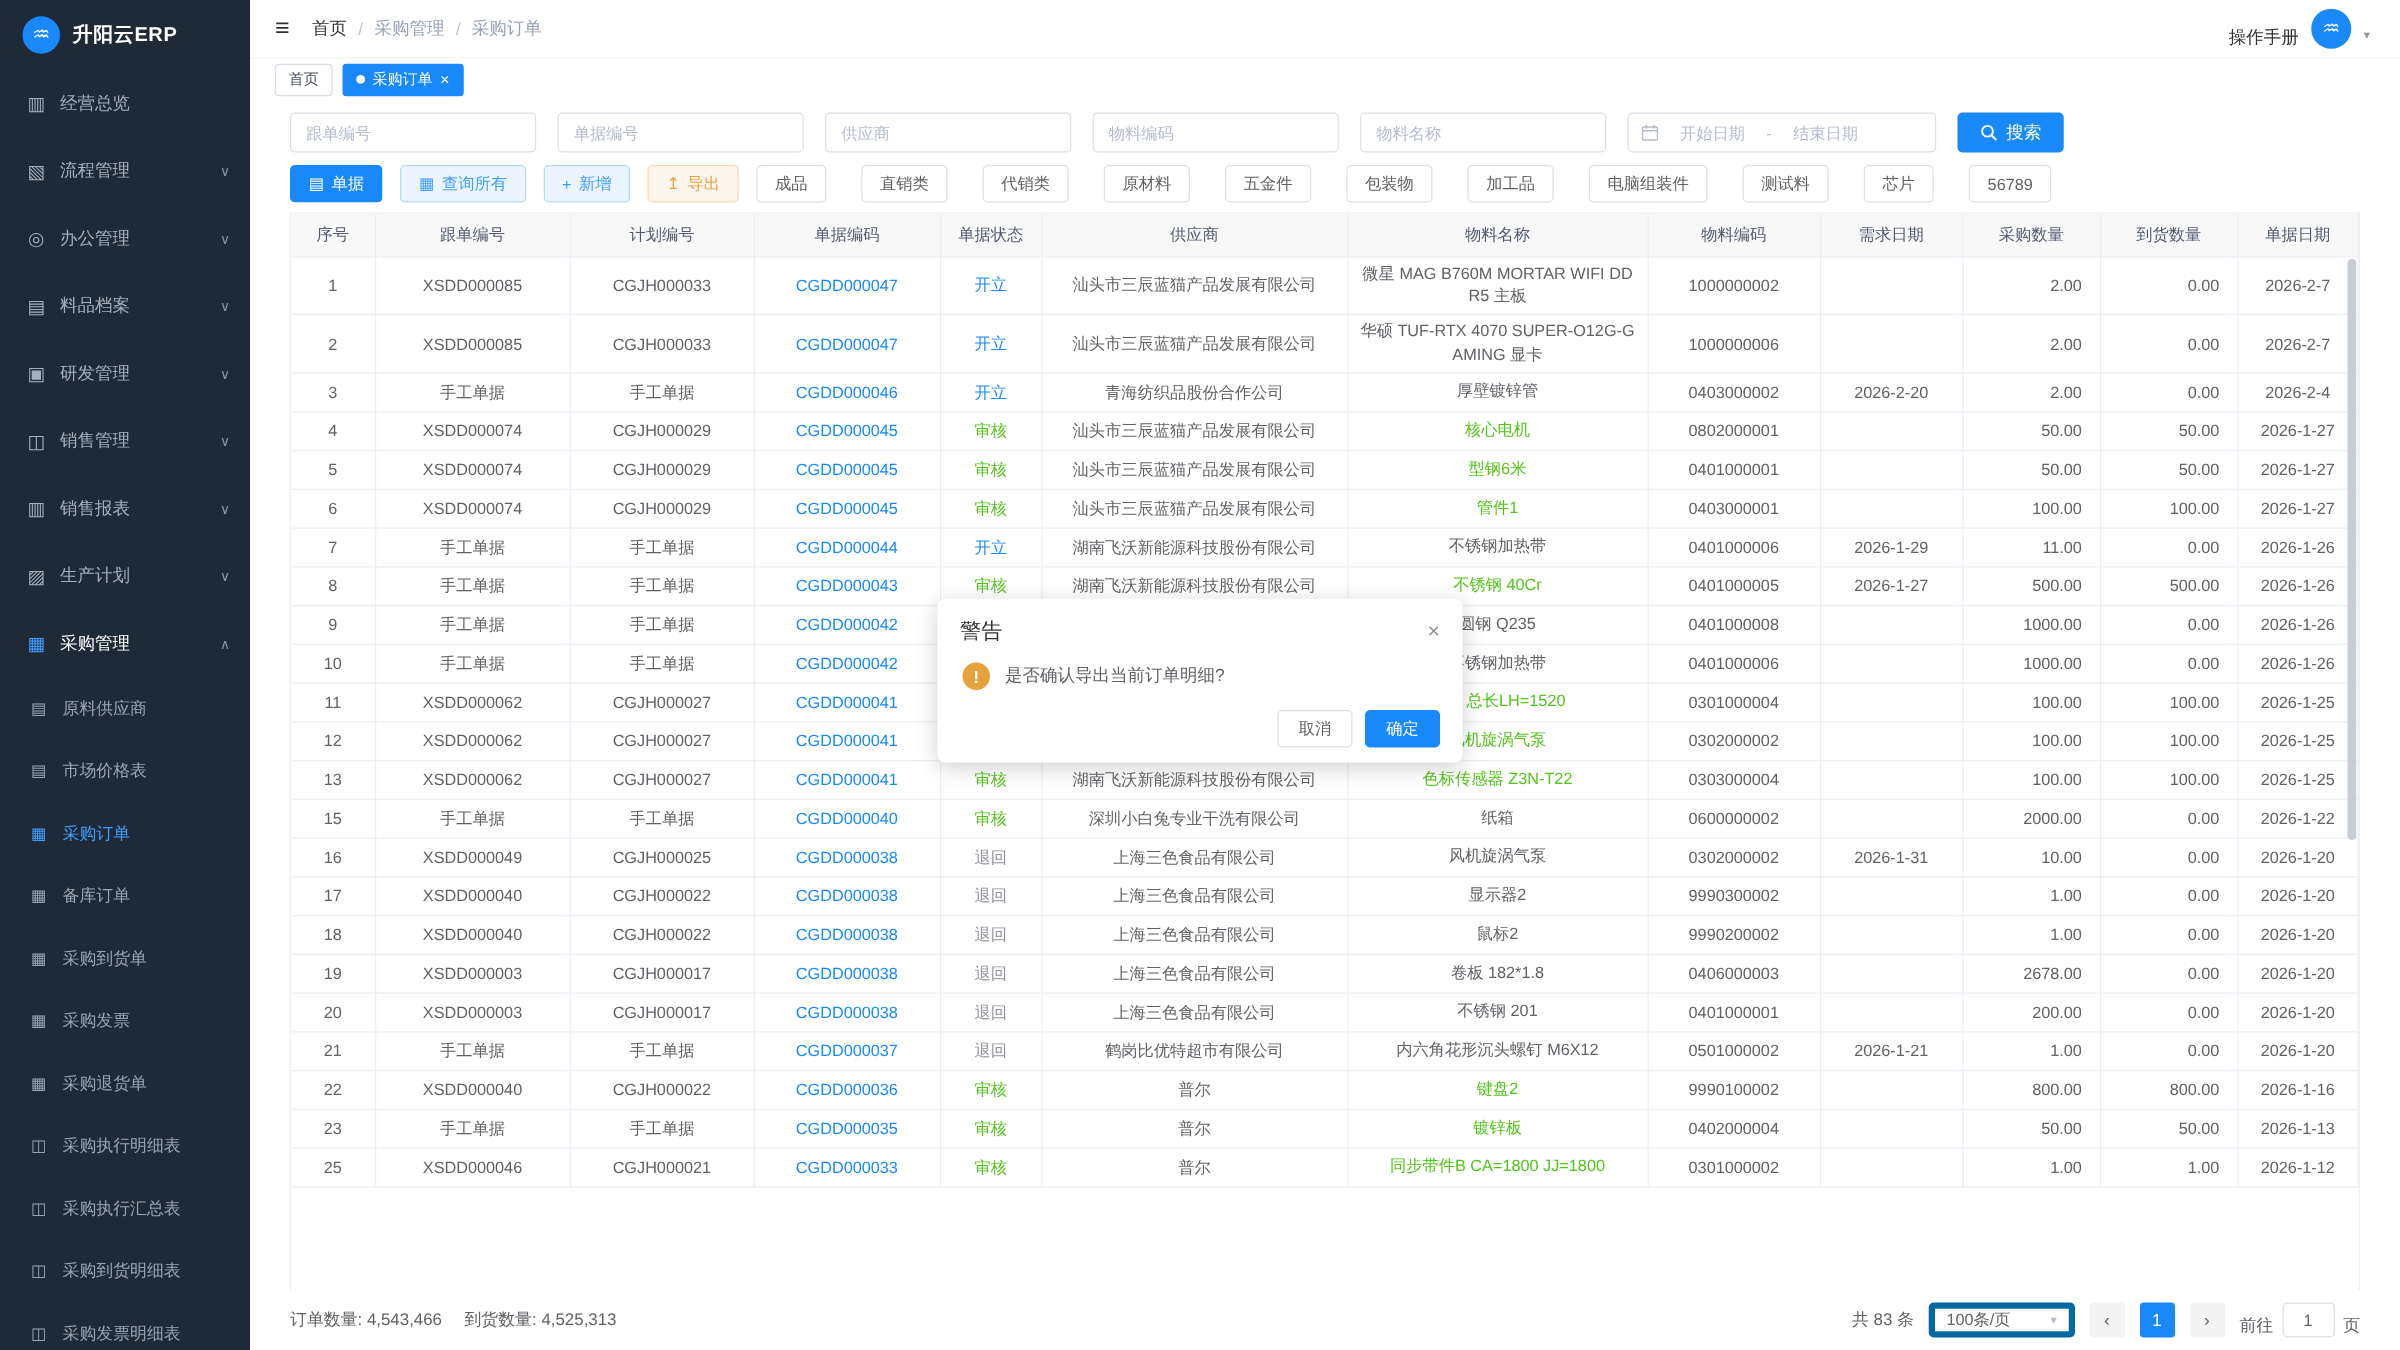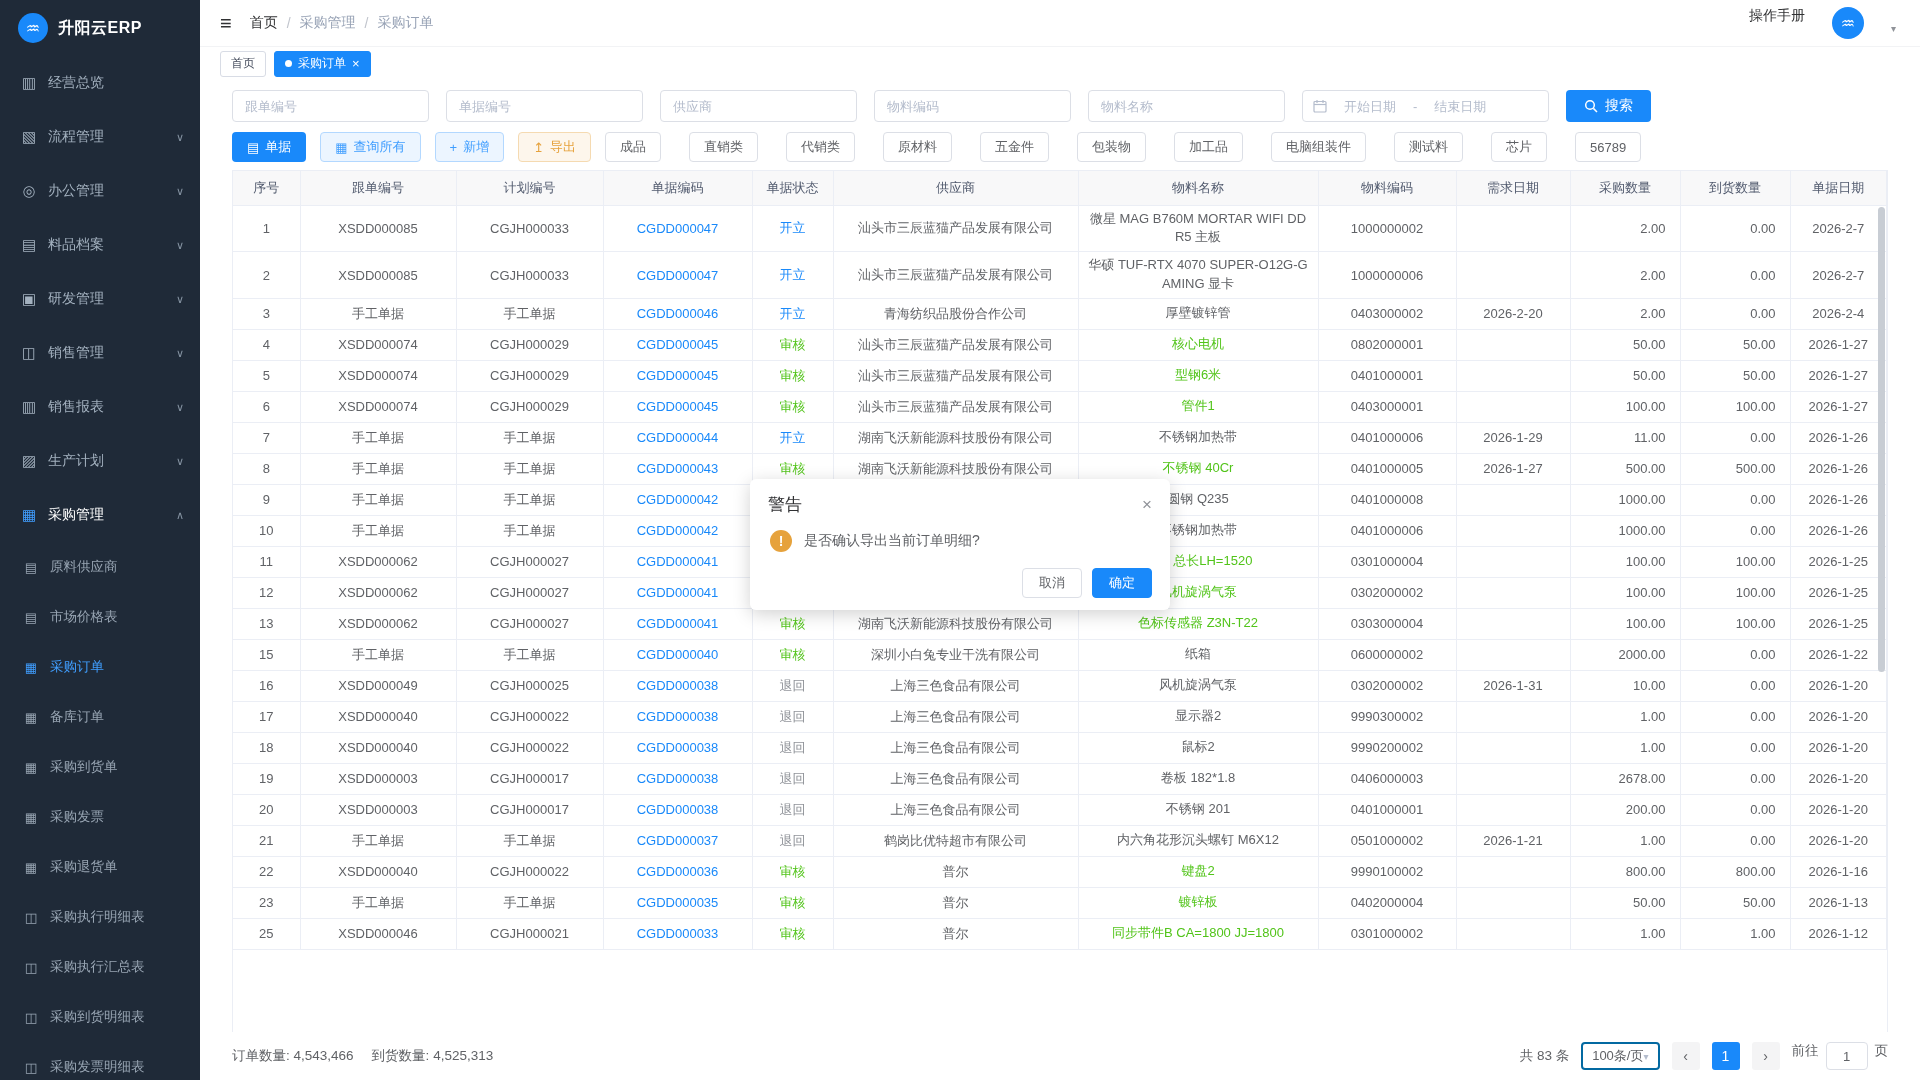--- a/index.html
+++ b/index.html
@@ -28,7 +28,7 @@
 .crumb .c0{color:#303133;cursor:pointer}
 .crumb .sep{color:#c0c4cc}
 .crumb .c{color:#97a2b5;cursor:pointer}
-.top-right{margin-left:auto;display:flex;align-items:flex-start;gap:27px}
+.top-right{margin-left:auto;display:flex;align-items:flex-end;gap:10px}
 .manual{font-size:14px;color:#303133;cursor:pointer}
 .avatar{width:32px;height:32px;border-radius:50%;background:#1989fa;color:#fff;display:flex;align-items:center;justify-content:center;font-size:16px;cursor:pointer}
 .caret{font-size:10px;color:#909399;align-self:flex-end;margin-bottom:5px;cursor:pointer}

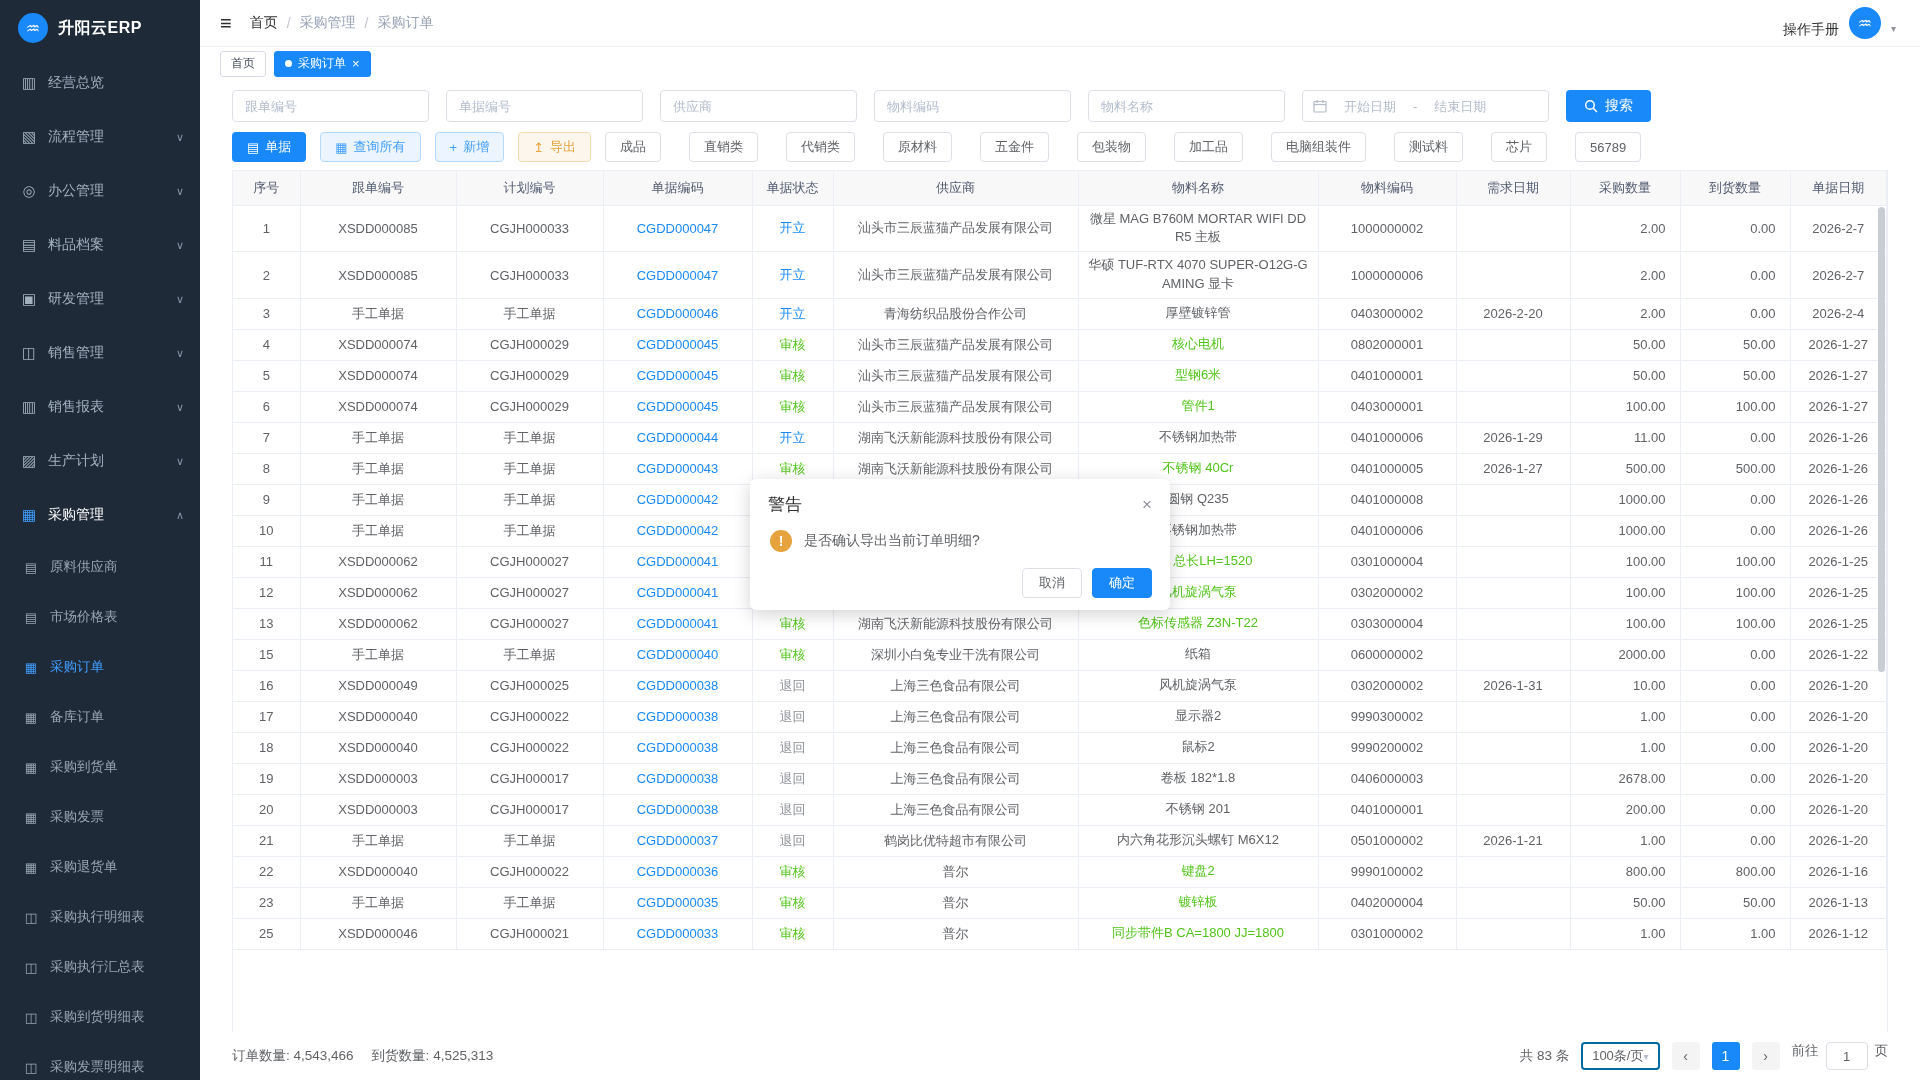--- a/index.html
+++ b/index.html
@@ -71,7 +71,7 @@
 .table-footer{height:48px;flex-shrink:0;display:flex;align-items:center;font-size:13.5px;color:#606266}
 .stats{display:flex;gap:18px}
 .pager{margin-left:auto;display:flex;align-items:center;gap:12px}
-.psize{height:28px;border:2px solid #0369a1;border-radius:4px;display:flex;align-items:center;padding:0 9px;gap:0;color:#606266;font-size:13px;cursor:pointer;background:#fff}
+.psize{height:28px;border:5px solid #0369a1;border-radius:4px;display:flex;align-items:center;padding:0 9px;gap:32px;color:#606266;font-size:13px;cursor:pointer;background:#fff}
 .psize .caret2{font-size:10px;color:#b4bccc}
 .pbtn{min-width:28px;height:28px;border-radius:3px;background:#f4f4f5;color:#606266;display:flex;align-items:center;justify-content:center;font-size:14px;cursor:pointer;padding:0 4px}
 .pbtn.active{background:#1989fa;color:#fff}

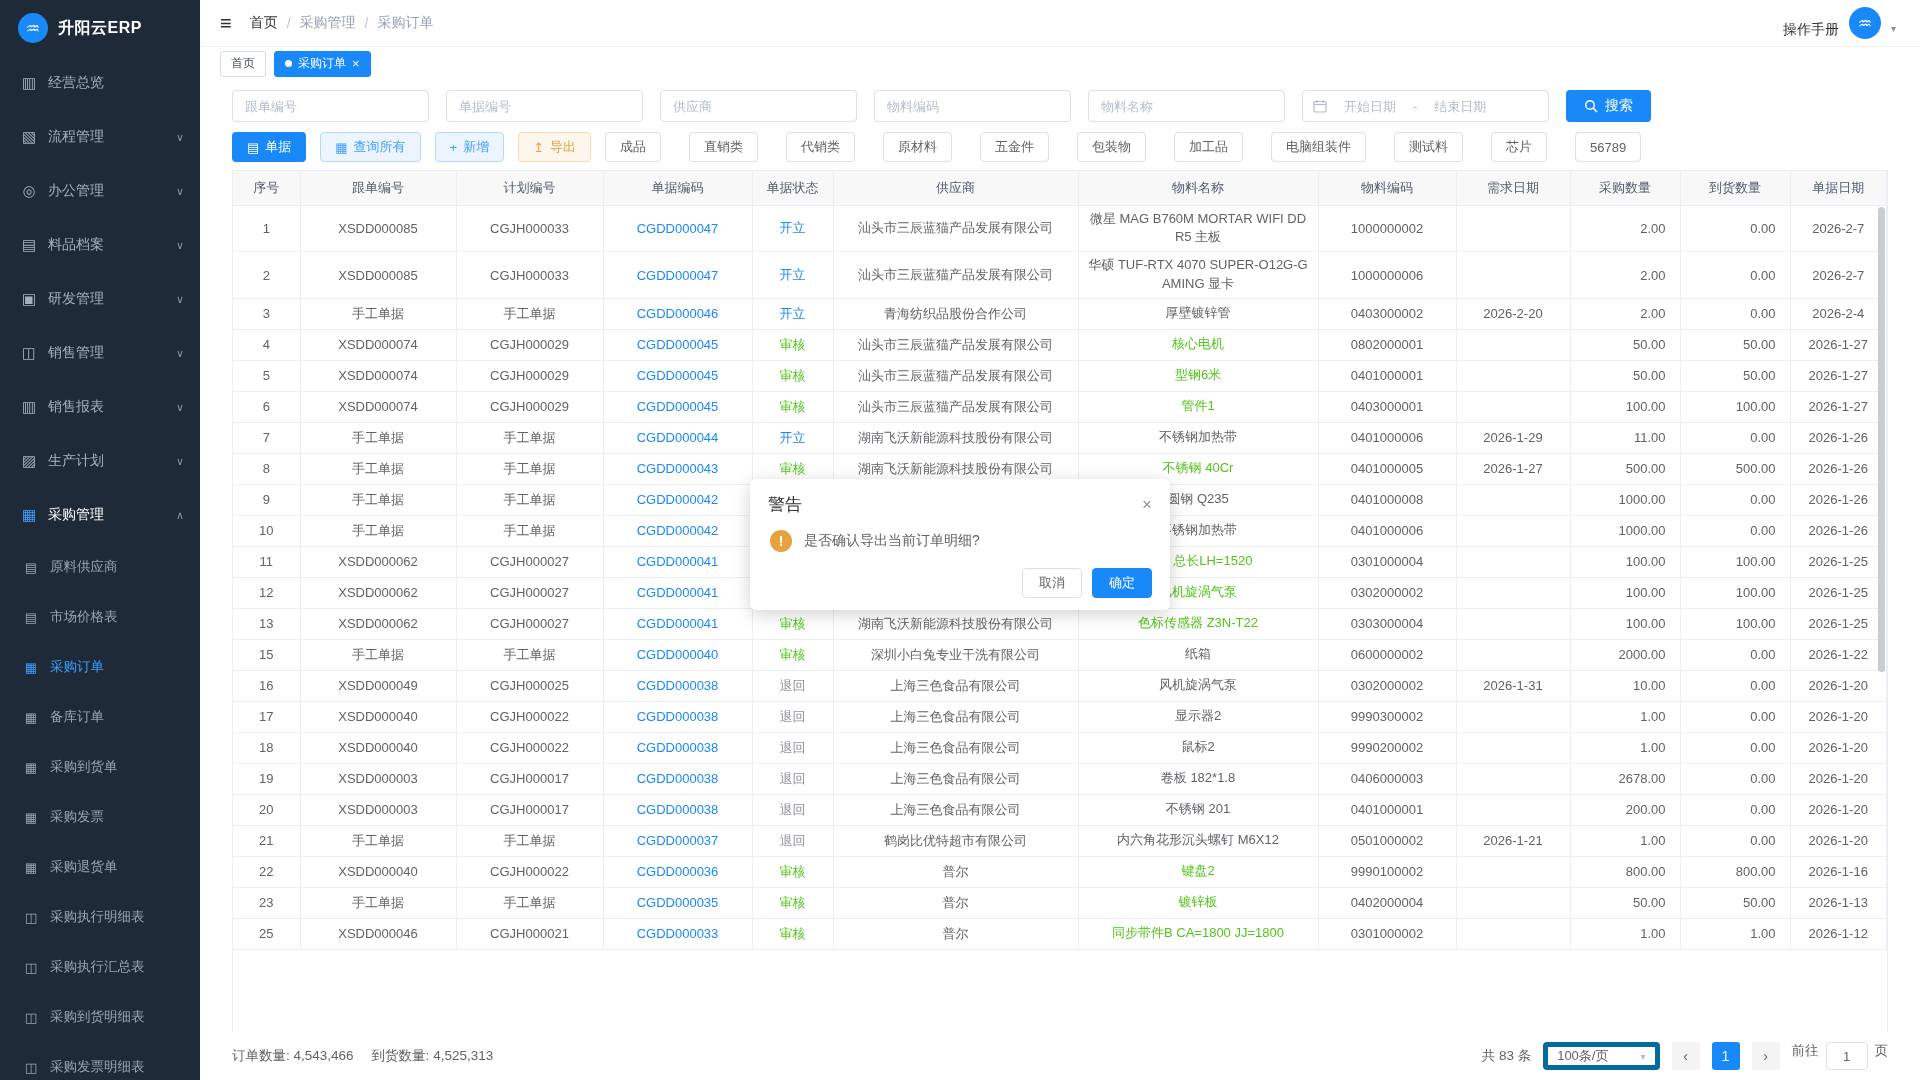--- a/index.html
+++ b/index.html
@@ -75,7 +75,7 @@
 .psize .caret2{font-size:10px;color:#b4bccc}
 .pbtn{min-width:28px;height:28px;border-radius:3px;background:#f4f4f5;color:#606266;display:flex;align-items:center;justify-content:center;font-size:14px;cursor:pointer;padding:0 4px}
 .pbtn.active{background:#1989fa;color:#fff}
-.goto{display:flex;align-items:flex-start;gap:7px}
+.goto{display:flex;align-items:flex-end;gap:7px}
 .goto input{width:42px;height:28px;border:1px solid #dcdfe6;border-radius:4px;text-align:center;font-size:13px;font-family:inherit;color:#606266;outline:none}
 
 .modal{position:fixed;left:50%;transform:translateX(-50%);top:479px;width:420px;background:#fff;border-radius:6px;box-shadow:0 4px 18px rgba(0,0,0,.18);padding:14px 18px 12px;z-index:10}

